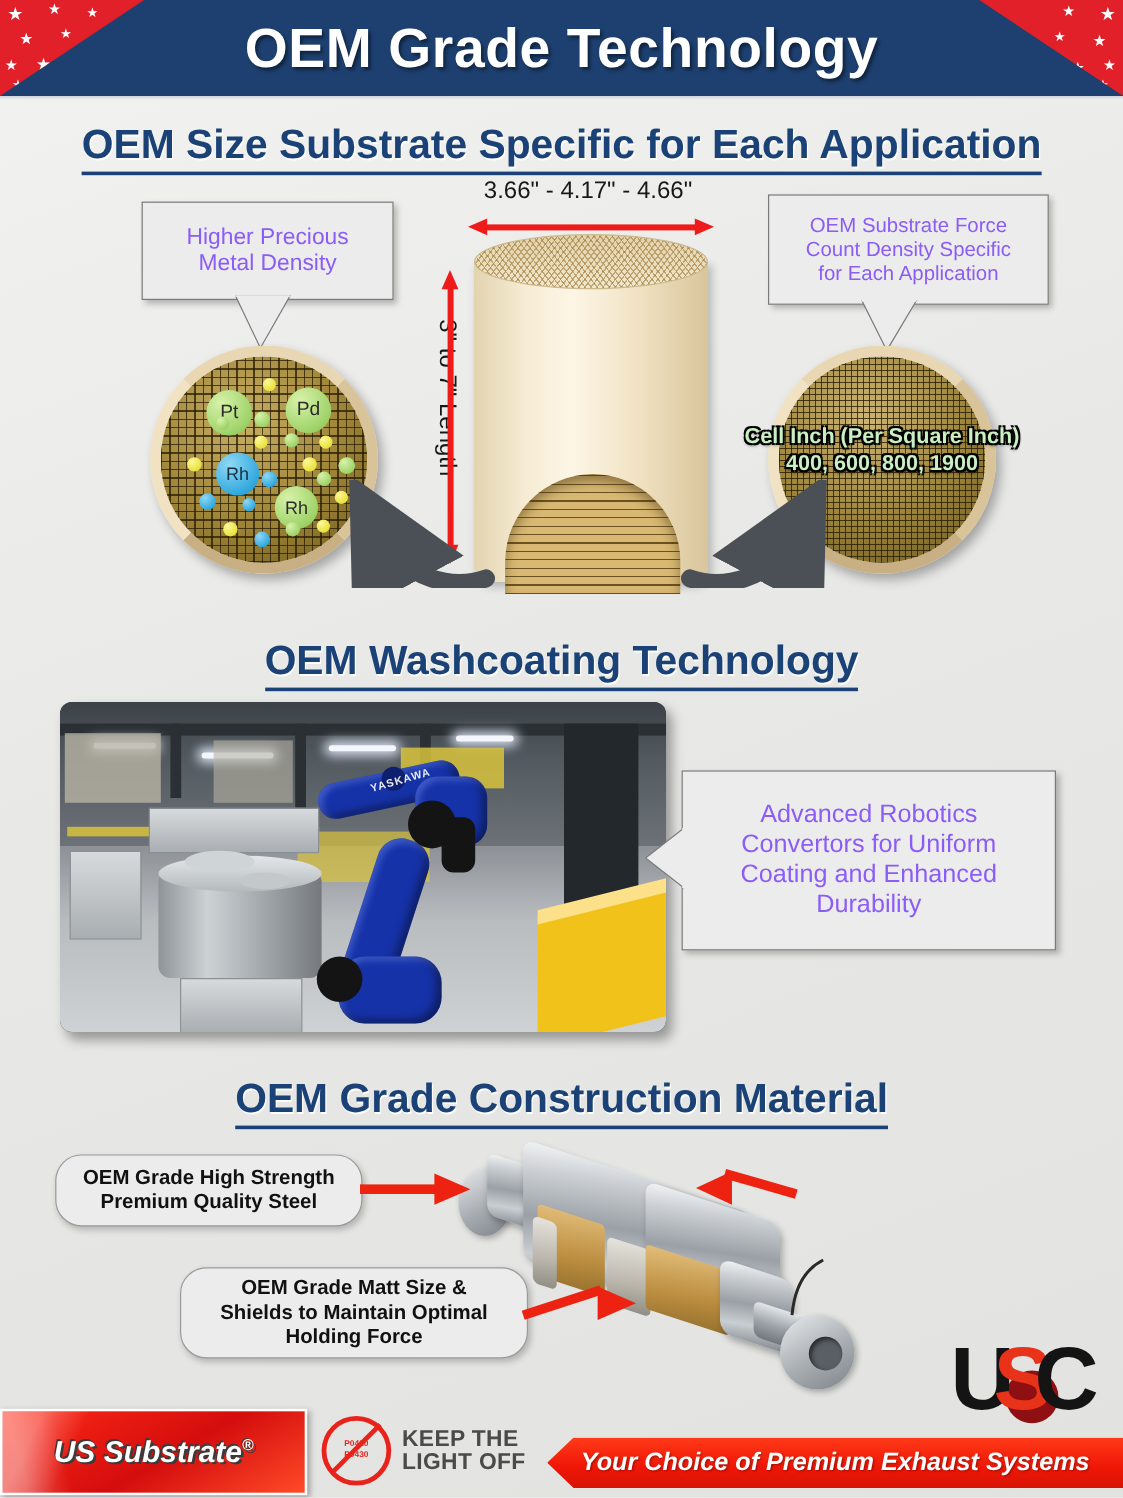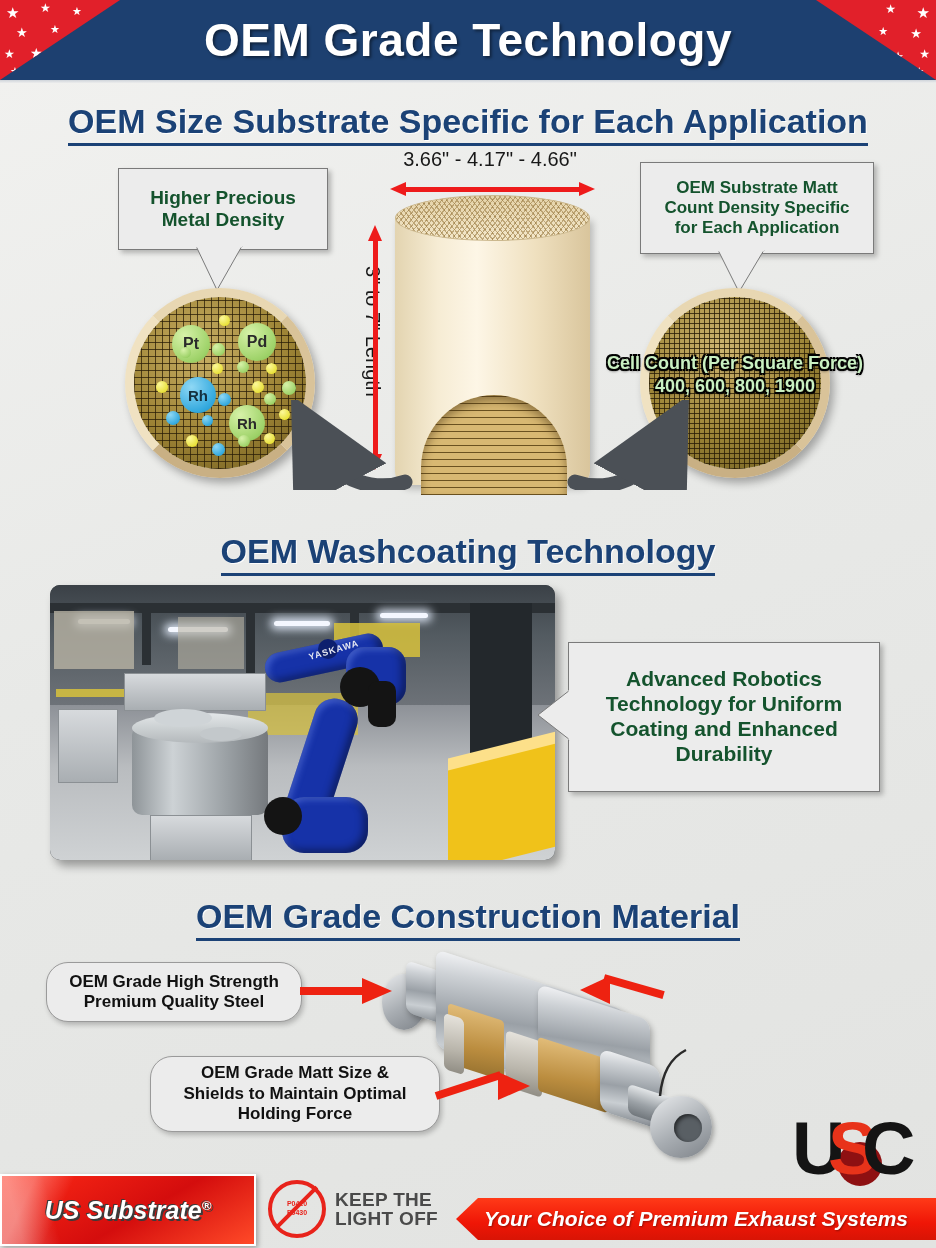--- a/index.html
+++ b/index.html
@@ -36,7 +36,7 @@
   
   .callout{position:absolute;background:#ececec;border:1px solid #7a7a7a;
     box-shadow:3px 3px 5px rgba(0,0,0,.25);
-    color:#14532d;font-weight:bold;text-align:center;
+    color:#8b5cf6;font-weight:normal;text-align:center;
     display:flex;align-items:center;justify-content:center;
     line-height:1.18;}
 

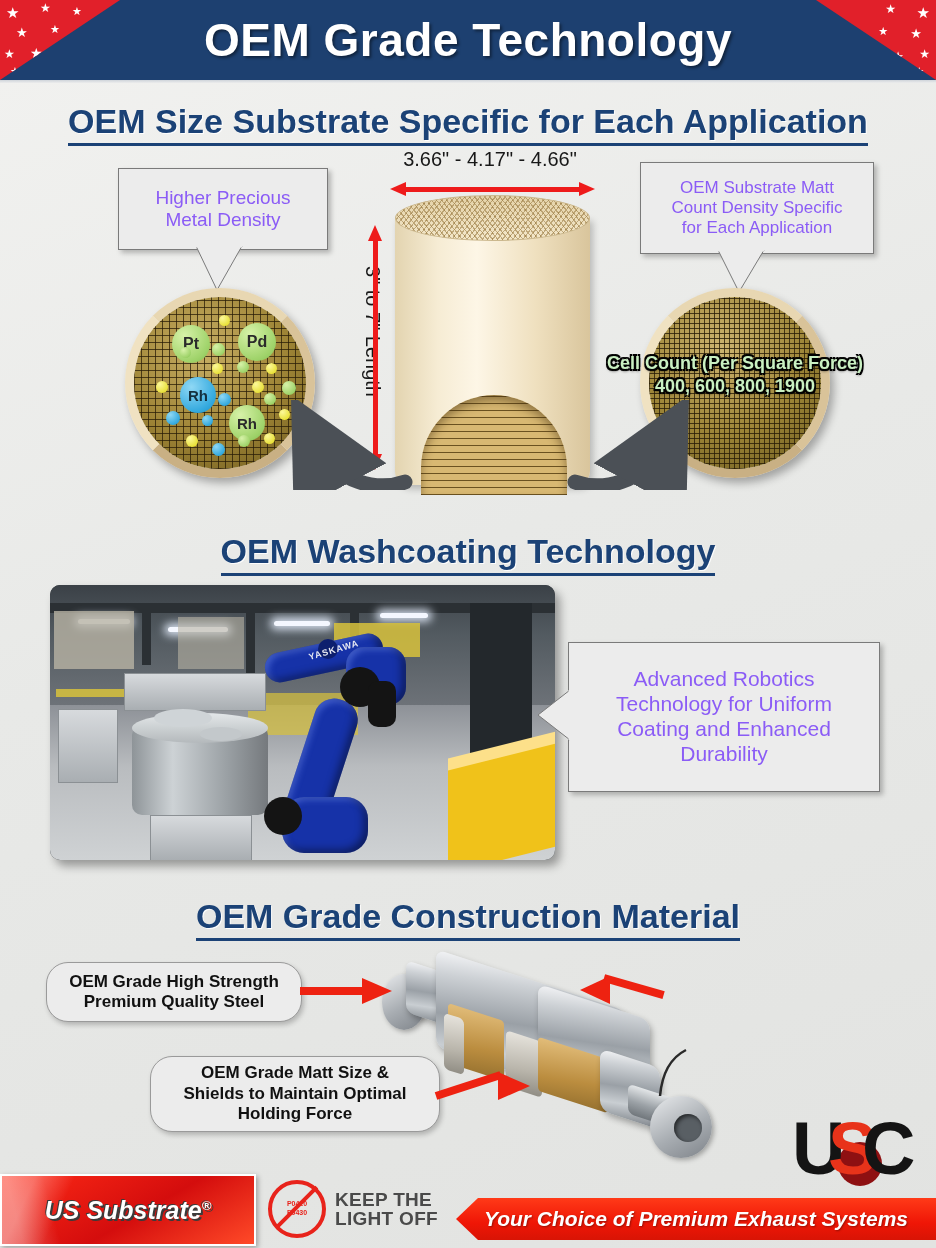--- a/index.html
+++ b/index.html
@@ -260,7 +260,7 @@
 
   <div class="callout" style="left:640px;top:162px;width:232px;height:90px;font-size:17px">
     <div>
-      <div>OEM Substrate Matt</div>
+      <div>OEM Substrate Force</div>
       <div>Count Density Specific</div>
       <div>for Each Application</div>
     </div>

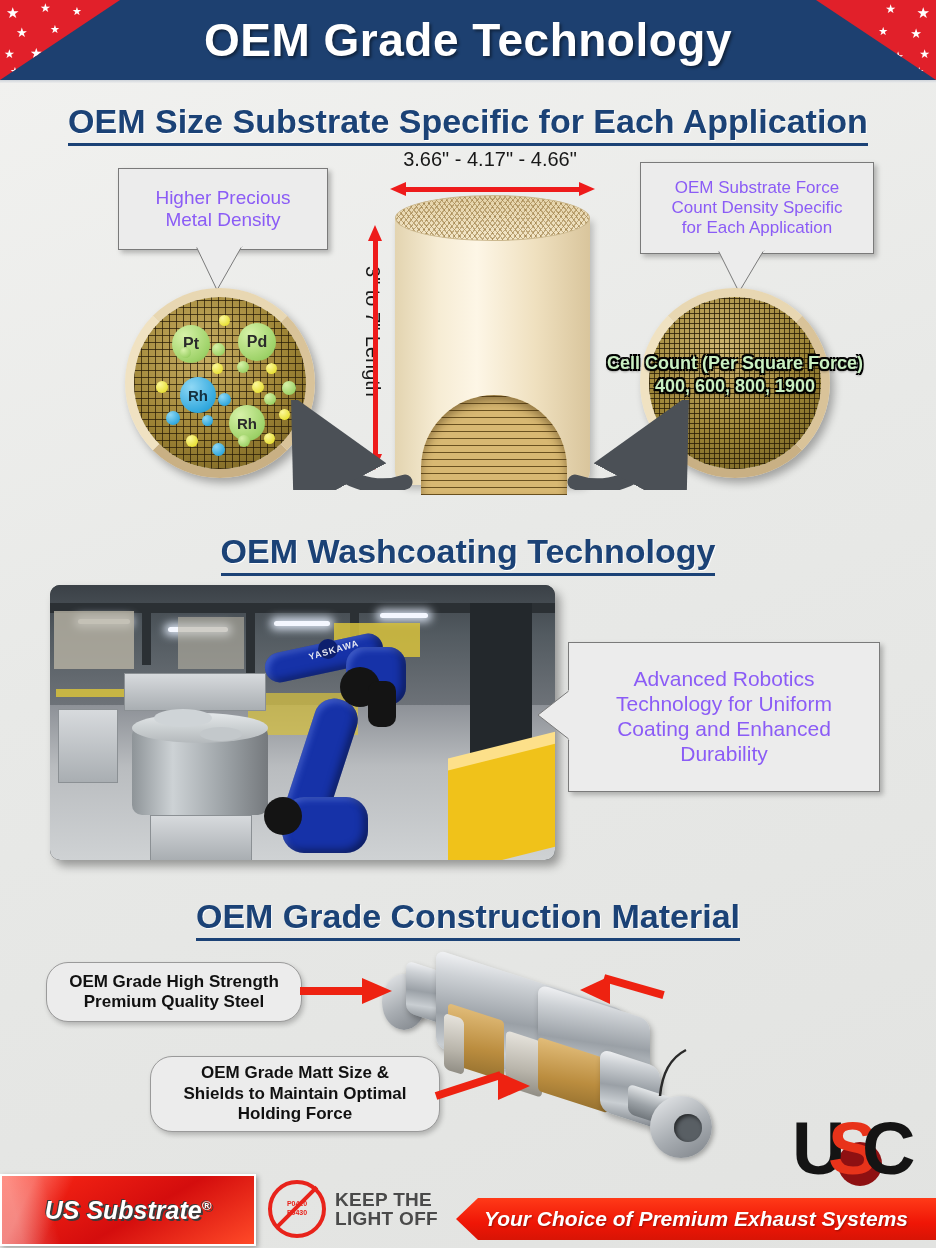--- a/index.html
+++ b/index.html
@@ -102,7 +102,7 @@
       radial-gradient(circle at 42% 30%,#cdb470 0%,#9c8436 55%,#6a591f 100%);}
 
   .bub{position:absolute;border-radius:50%;display:flex;align-items:center;
-    justify-content:center;font-weight:bold;color:#2b2b2b;}
+    justify-content:center;font-weight:normal;color:#2b2b2b;}
   .bub.g{background:radial-gradient(circle at 32% 28%,#d7f2a8,#9fd36a 70%,#7fbb4e);}
   .bub.b{background:radial-gradient(circle at 32% 28%,#8fd8f5,#33a9de 70%,#1d8ec2);color:#14303f;}
   .bub.y{background:radial-gradient(circle at 32% 28%,#fcf89a,#e8e036 75%,#cfc418);}

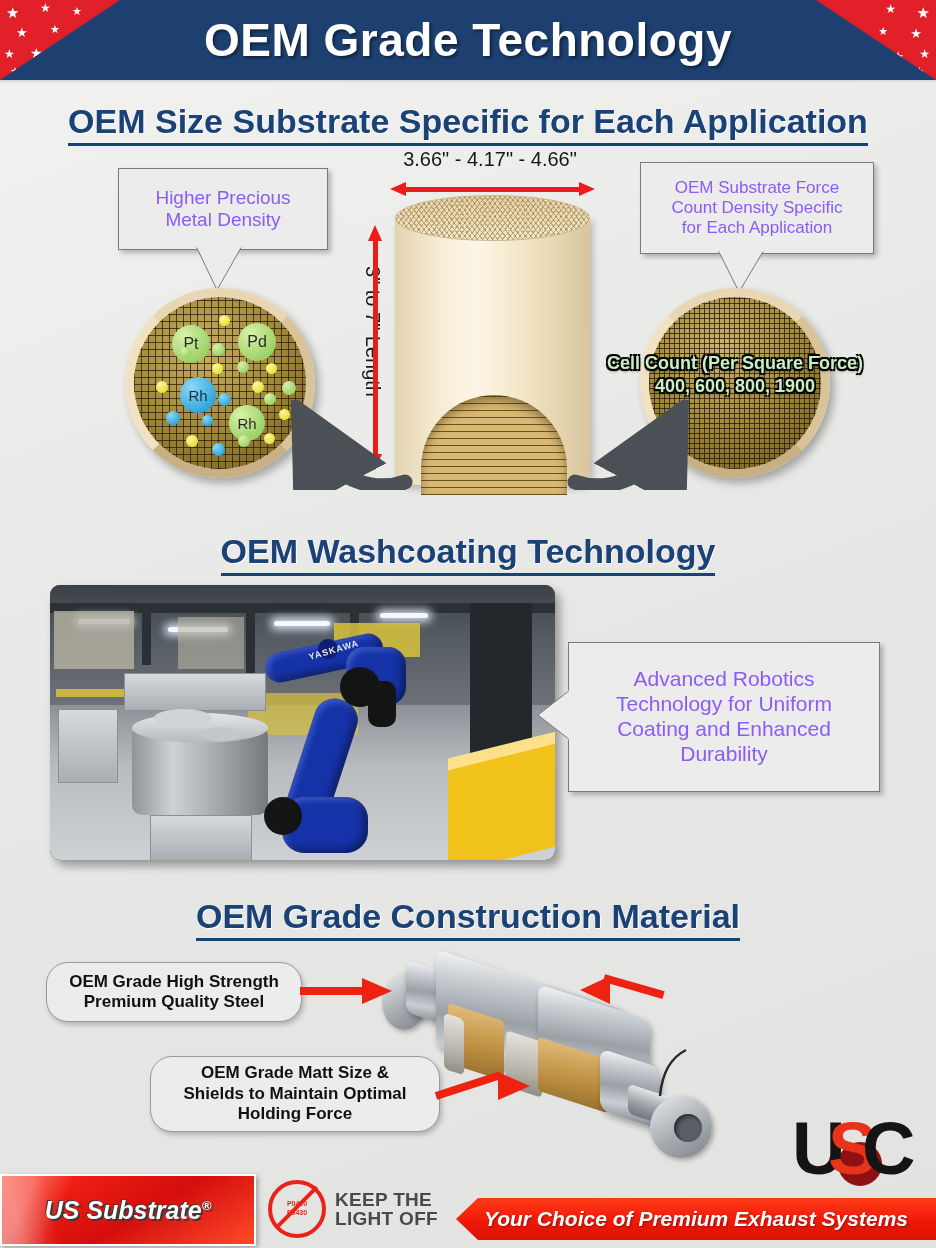--- a/index.html
+++ b/index.html
@@ -300,7 +300,7 @@
     <div class="mesh"></div>
   </div>
   <div class="cellcount">
-    <div>Cell Count (Per Square Force)</div>
+    <div>Cell Inch (Per Square Inch)</div>
     <div>400, 600, 800, 1900</div>
   </div>
 

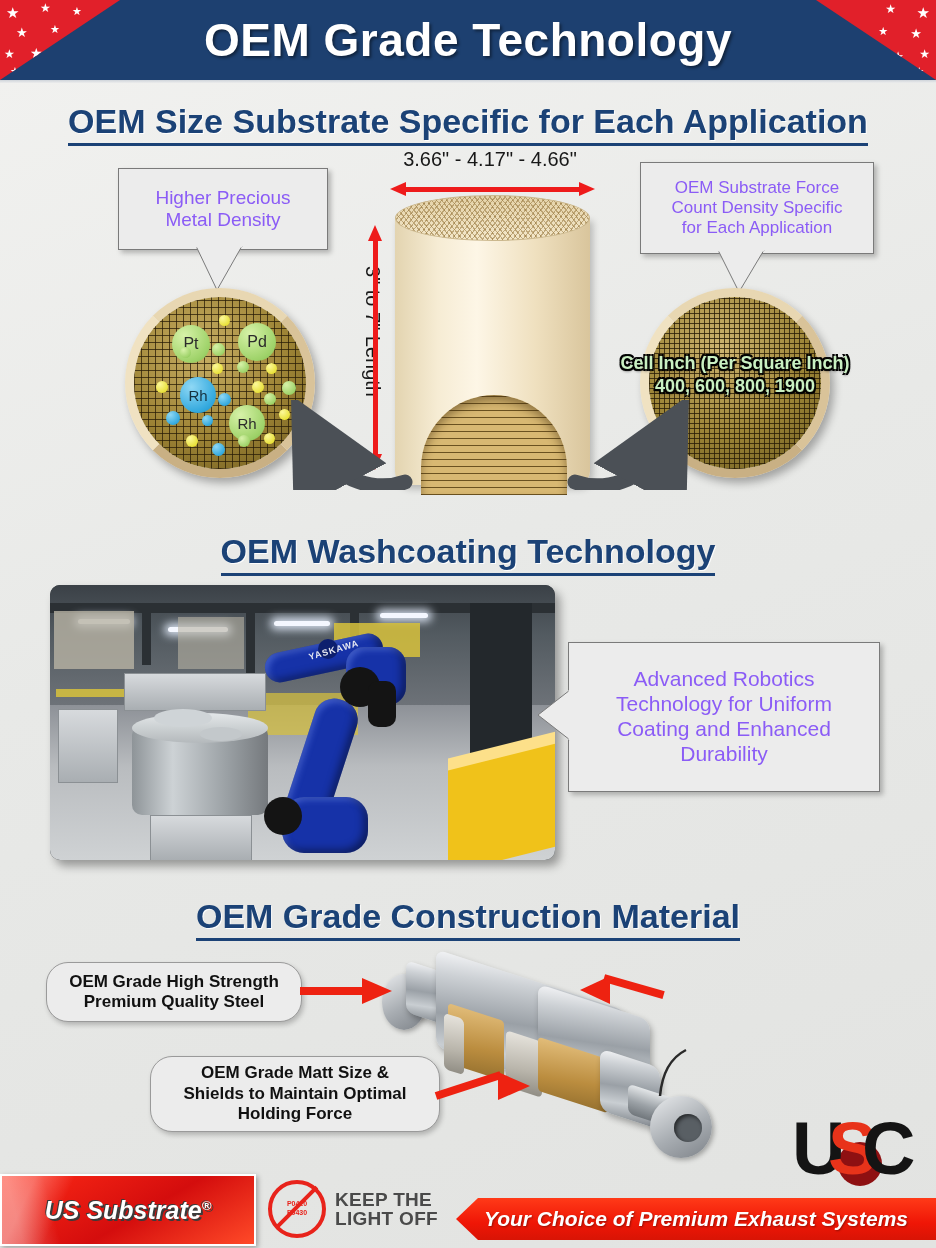--- a/index.html
+++ b/index.html
@@ -365,7 +365,7 @@
   <div class="callout" style="left:568px;top:642px;width:310px;height:148px;font-size:21px">
     <div>
       <div>Advanced Robotics</div>
-      <div>Technology for Uniform</div>
+      <div>Convertors for Uniform</div>
       <div>Coating and Enhanced</div>
       <div>Durability</div>
     </div>

